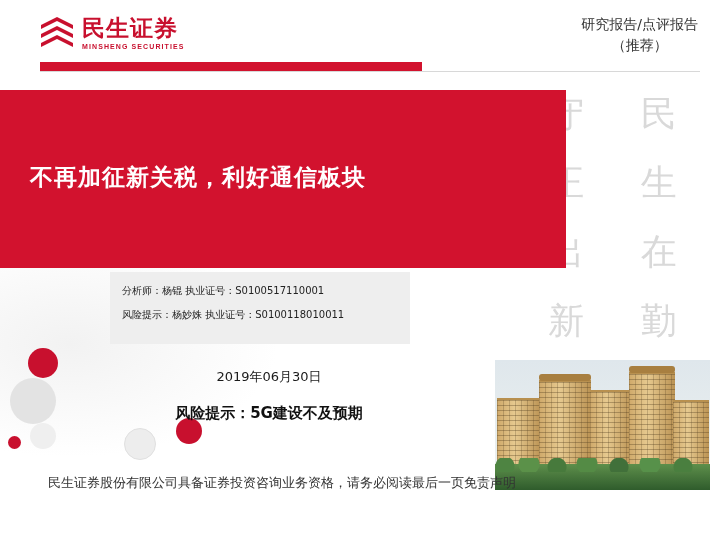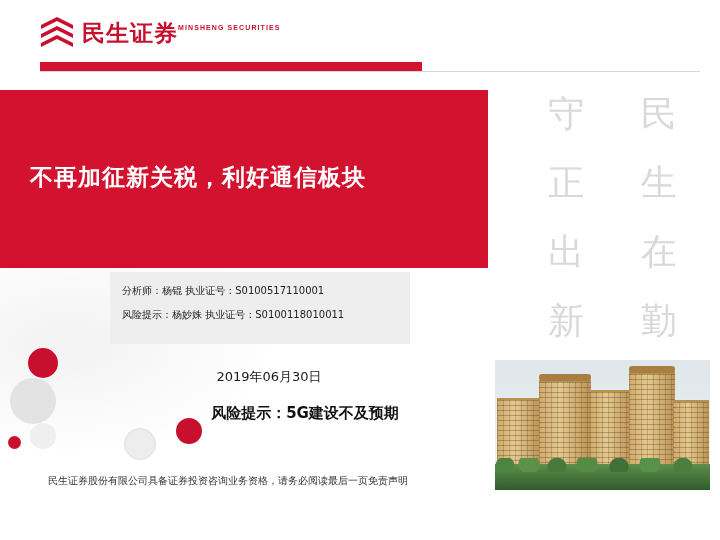--- a/index.html
+++ b/index.html
@@ -42,7 +42,7 @@
   .logo-mark svg { display: block; }
   .logo-text-block {
     display: flex;
-    flex-direction: row;
+    flex-direction: column;
     justify-content: center;
   }
   .logo-cn {

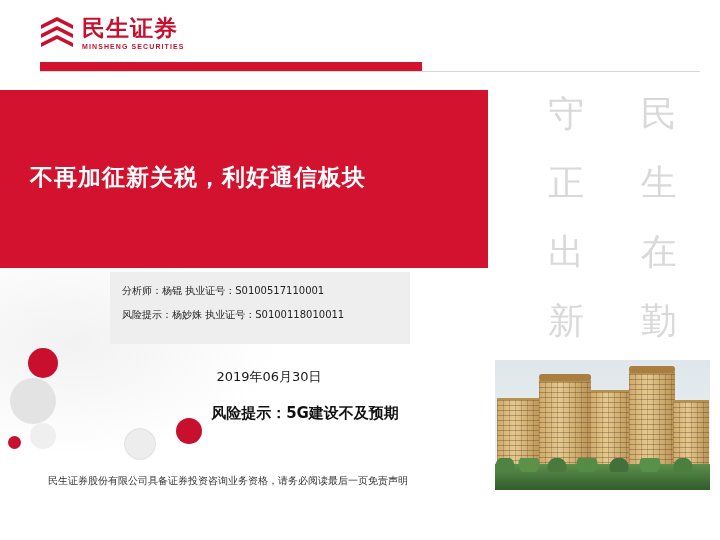--- a/index.html
+++ b/index.html
@@ -262,6 +262,10 @@
         <div class="logo-en">MINSHENG SECURITIES</div>
       </div>
     </div>
+    <div class="header-right">
+      <div>研究报告/点评报告</div>
+      <div>（推荐）</div>
+    </div>
   </div>
 
   <div class="divider-bar"></div>

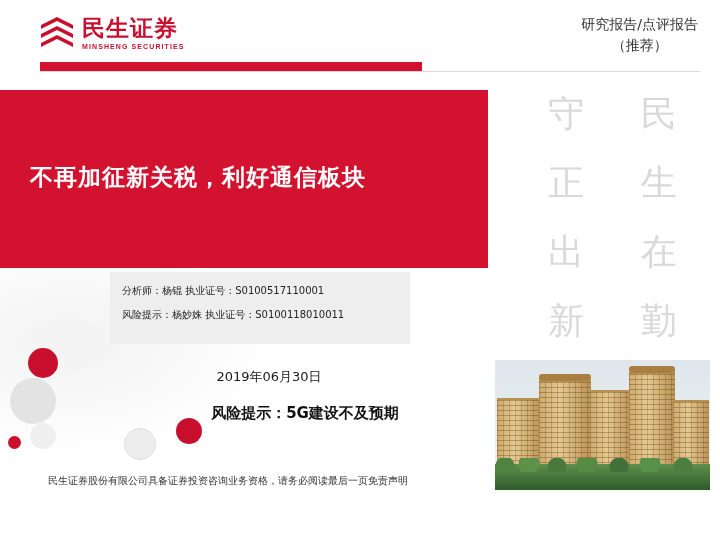--- a/index.html
+++ b/index.html
@@ -161,7 +161,7 @@
   .title-block {
     position: absolute;
     left: 0; top: 90px;
-    width: 488px; height: 178px;
+    width: 566px; height: 178px;
     background: #d2122e;
   }
   .title-text {

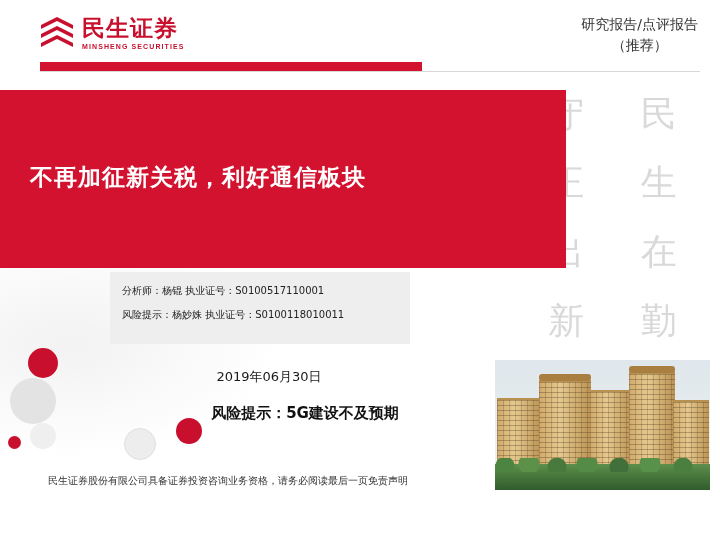--- a/index.html
+++ b/index.html
@@ -231,7 +231,6 @@
     font-size: 15px;
     font-weight: bold;
     color: #111111;
-    padding-left: 36px;
   }
 
   

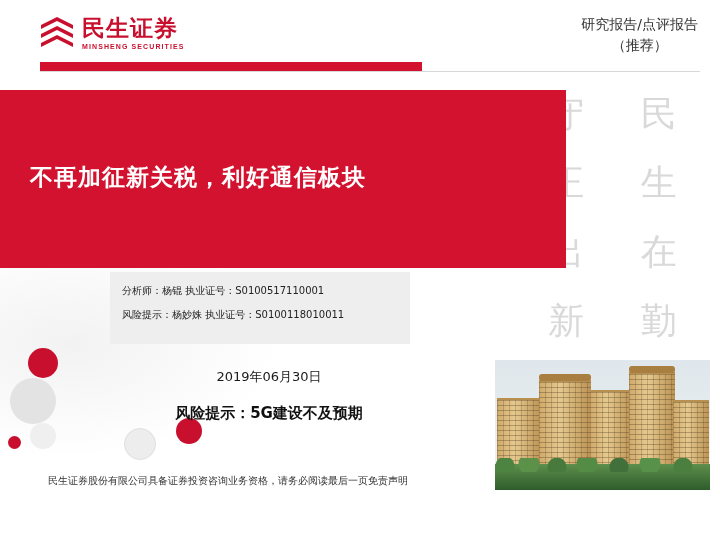--- a/index.html
+++ b/index.html
@@ -238,7 +238,7 @@
     position: absolute;
     left: 48px; top: 474px;
     font-family: "DejaVu Sans", sans-serif;
-    font-size: 10px;
+    font-size: 13px;
     color: #333333;
   }
 </style>

